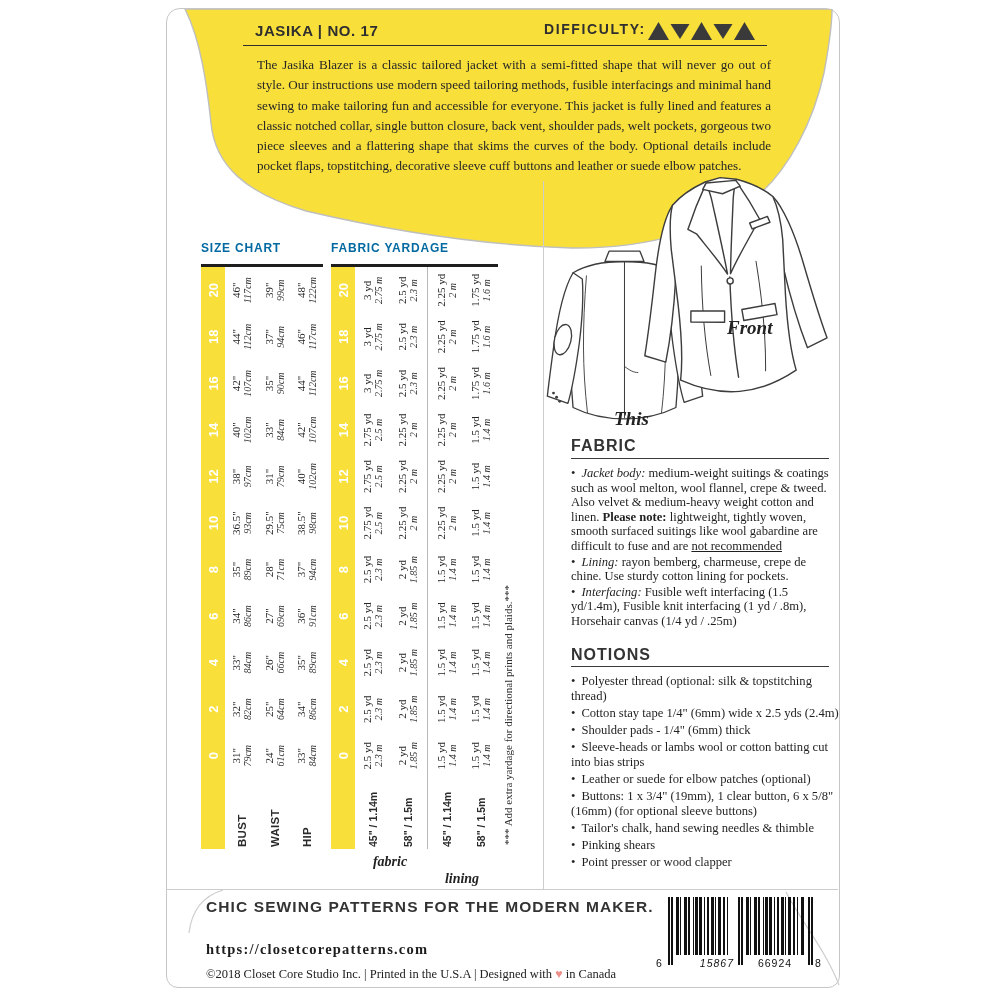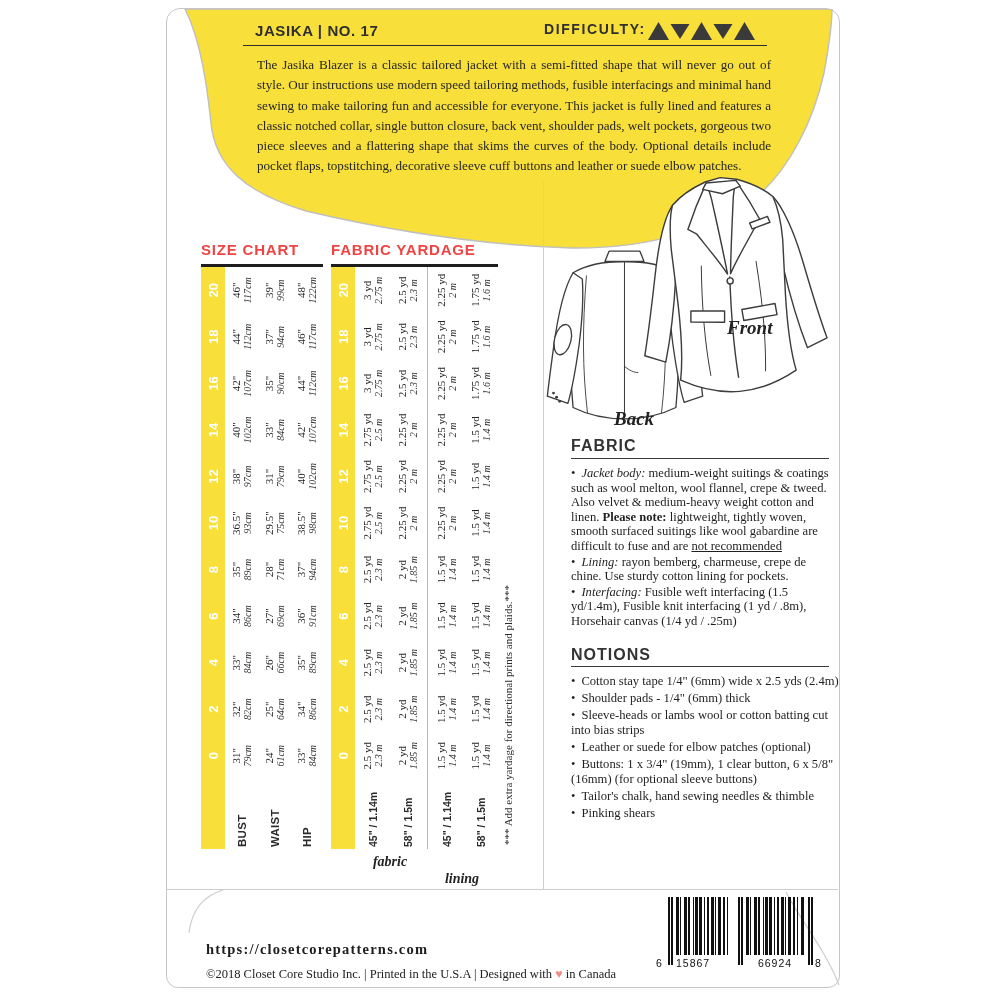--- a/index.html
+++ b/index.html
@@ -21,7 +21,7 @@
   .flap-desc{left:90px;top:46px;width:514px;font-size:13.1px;line-height:1.55;text-align:justify;color:#262626;}
 
   
-  .table-header{font-size:15px;font-weight:bold;letter-spacing:.8px;color:#ef4444;}
+  .table-header{font-size:12px;font-weight:bold;letter-spacing:.8px;color:#0369a1;}
   .blackbar{height:2.5px;background:#1e1e1e;}
 
   

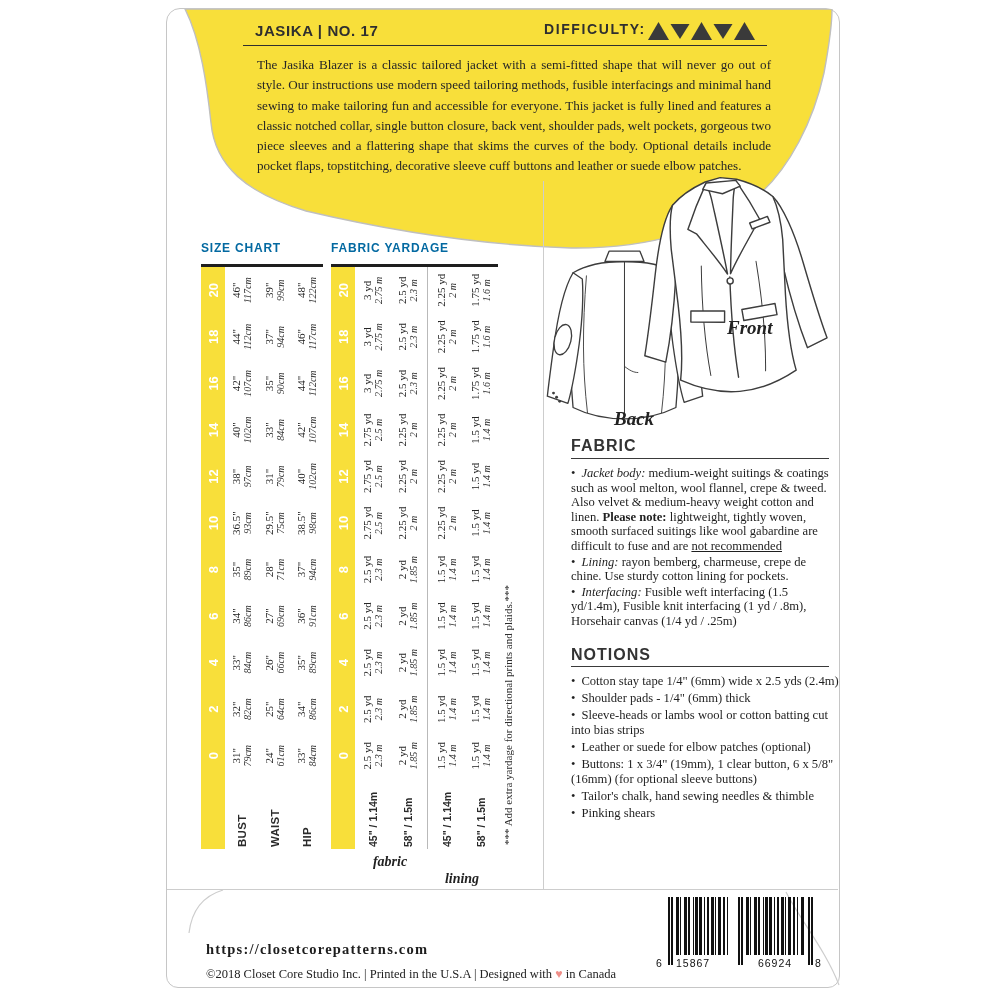--- a/index.html
+++ b/index.html
@@ -494,7 +494,7 @@
     </svg>
 
     <div class="abs illus-label" style="left:560px;top:308px;">Front</div>
-    <div class="abs illus-label" style="left:447px;top:399px;">Back</div>
+    <div class="abs illus-label" style="left:447px;top:399px;">This</div>
 
     <div class="abs sec-title" style="left:404px;top:428px;">FABRIC</div>
     <div class="abs sec-rule" style="left:404px;top:449px;"></div>

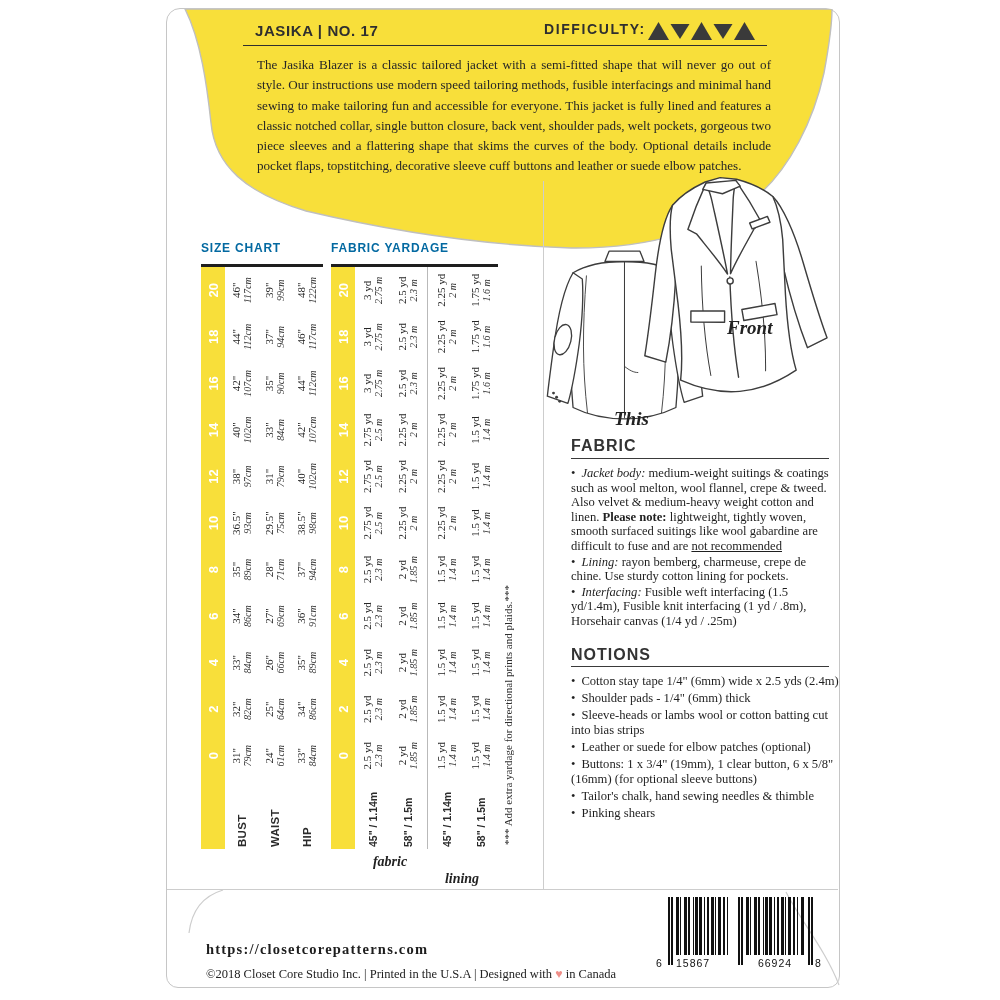--- a/index.html
+++ b/index.html
@@ -507,6 +507,7 @@
     <div class="abs sec-title" style="left:404px;top:637px;">NOTIONS</div>
     <div class="abs sec-rule" style="left:404px;top:657px;"></div>
     <div class="abs bodytext not" id="notions-list" style="left:404px;top:665px;">
+        <div class="bullet-item"><span class="bullet-dot">•</span><span>Polyester thread (optional: silk &amp; topstitching thread)</span></div>
         <div class="bullet-item"><span class="bullet-dot">•</span><span>Cotton stay tape 1/4" (6mm) wide x 2.5 yds (2.4m)</span></div>
         <div class="bullet-item"><span class="bullet-dot">•</span><span>Shoulder pads - 1/4" (6mm) thick</span></div>
         <div class="bullet-item"><span class="bullet-dot">•</span><span>Sleeve-heads or lambs wool or cotton batting cut into bias strips</span></div>

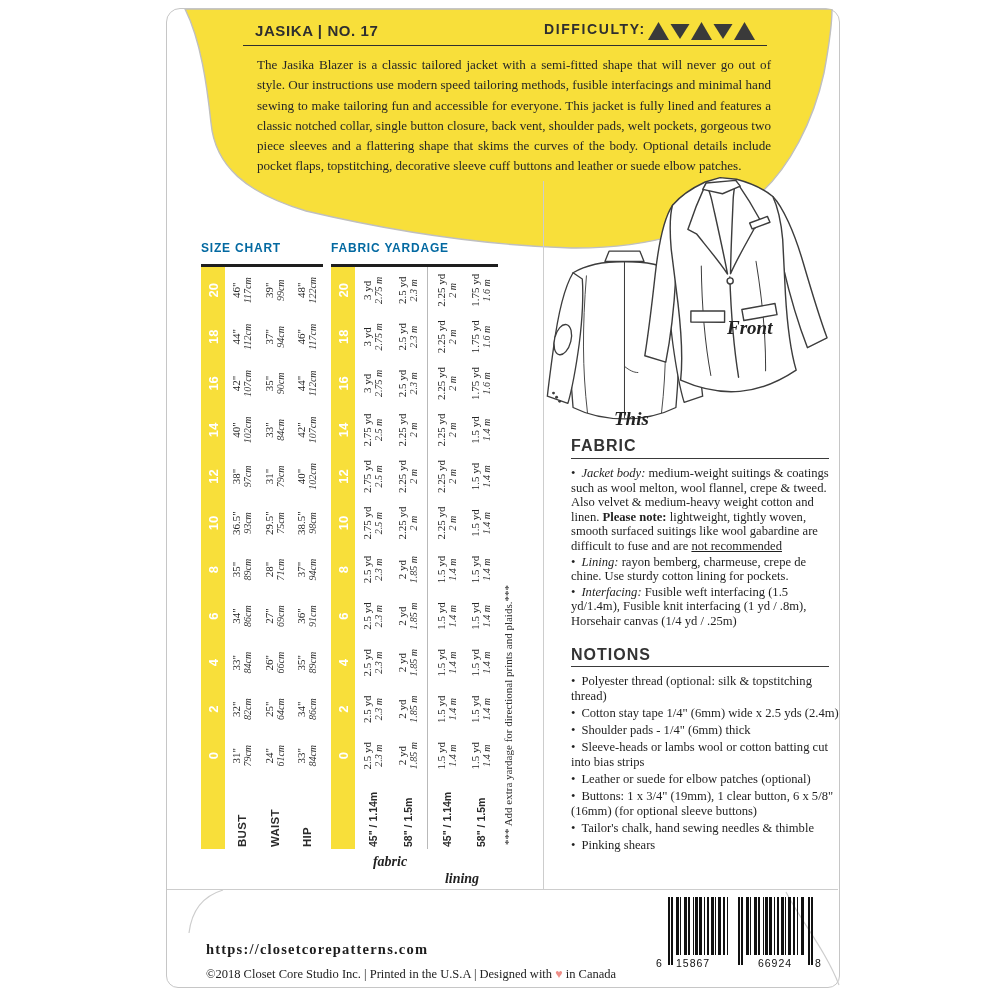--- a/index.html
+++ b/index.html
@@ -515,6 +515,7 @@
         <div class="bullet-item"><span class="bullet-dot">•</span><span>Buttons: 1 x 3/4" (19mm), 1 clear button, 6 x 5/8" (16mm) (for optional sleeve buttons)</span></div>
         <div class="bullet-item"><span class="bullet-dot">•</span><span>Tailor's chalk, hand sewing needles &amp; thimble</span></div>
         <div class="bullet-item"><span class="bullet-dot">•</span><span>Pinking shears</span></div>
+        <div class="bullet-item"><span class="bullet-dot">•</span><span>Point presser or wood clapper</span></div>
       </div>
 
     <div class="abs footer-rule"></div>

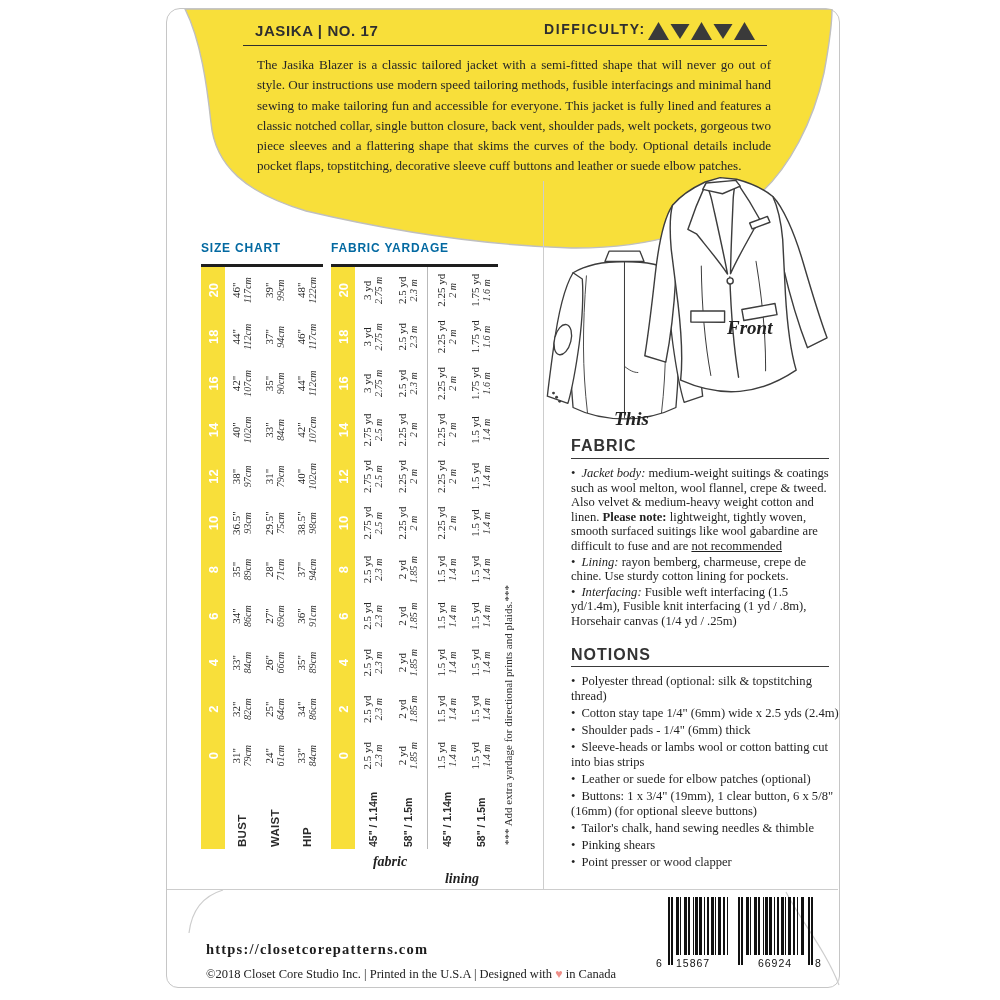--- a/index.html
+++ b/index.html
@@ -519,6 +519,7 @@
       </div>
 
     <div class="abs footer-rule"></div>
+    <div class="abs tagline">CHIC SEWING PATTERNS FOR THE MODERN MAKER.</div>
     <div class="abs url">https://closetcorepatterns.com</div>
     <div class="abs copyright"><span>©2018 Closet Core Studio Inc.  |  Printed in the U.S.A  |  Designed with </span><span class="heart">♥</span><span> in Canada</span></div>
 

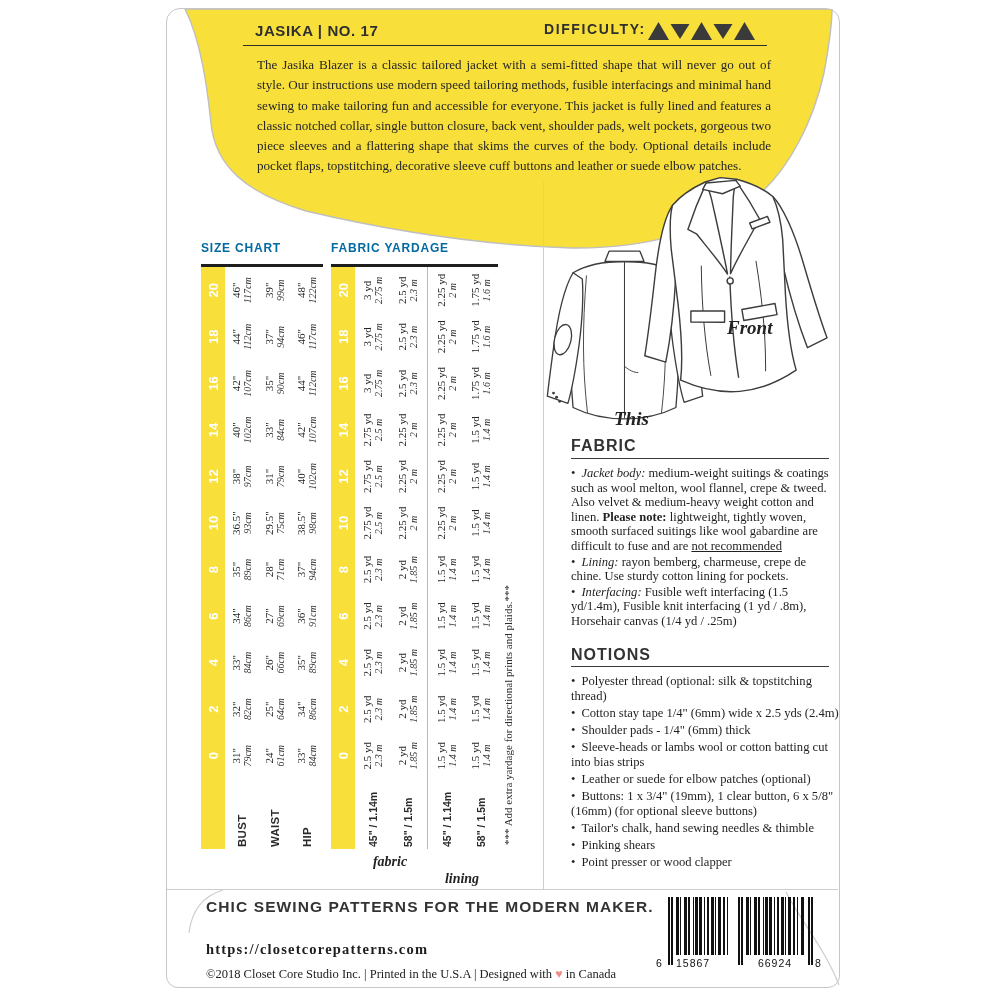--- a/index.html
+++ b/index.html
@@ -560,7 +560,7 @@
         <div class="bc-bar" style="left: 143px; width: 1.2px; height: 58px;"></div>
         <div class="bc-bar" style="left: 146.6px; width: 3.4px; height: 58px;"></div>
         <span class="bc-digit" style="left: 2px; top: 60px; width: 10px; text-align: left;">6</span>
-        <span class="bc-digit" style="left: 22px; top: 60px; width: 58px; text-align: left;">15867</span>
+        <span class="bc-digit" style="left: 22px; top: 60px; width: 58px; text-align: right; font-style: italic;">15867</span>
         <span class="bc-digit" style="left: 92px; top: 60px; width: 58px; text-align: center;">66924</span>
         <span class="bc-digit" style="left: 161px; top: 60px; width: 10px; text-align: left;">8</span>
       </div>

